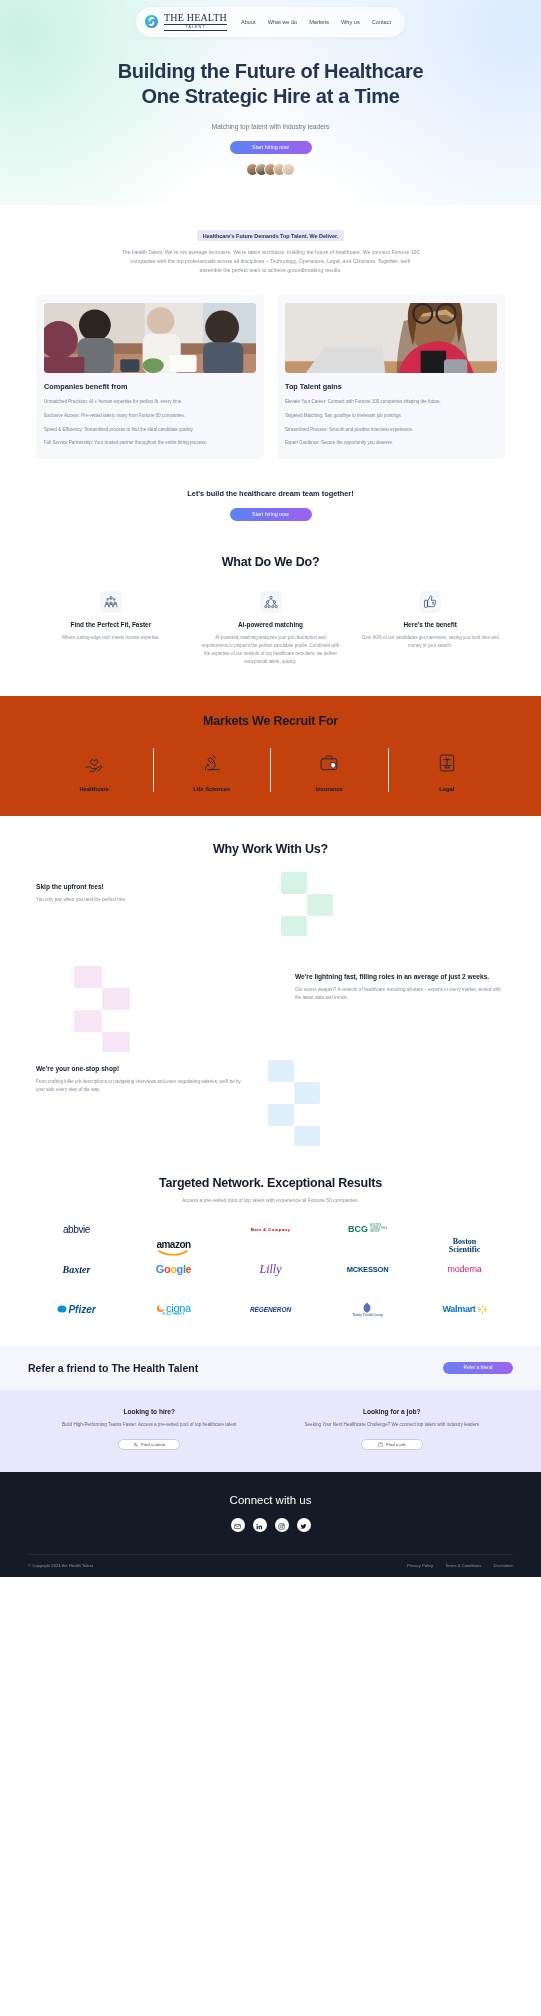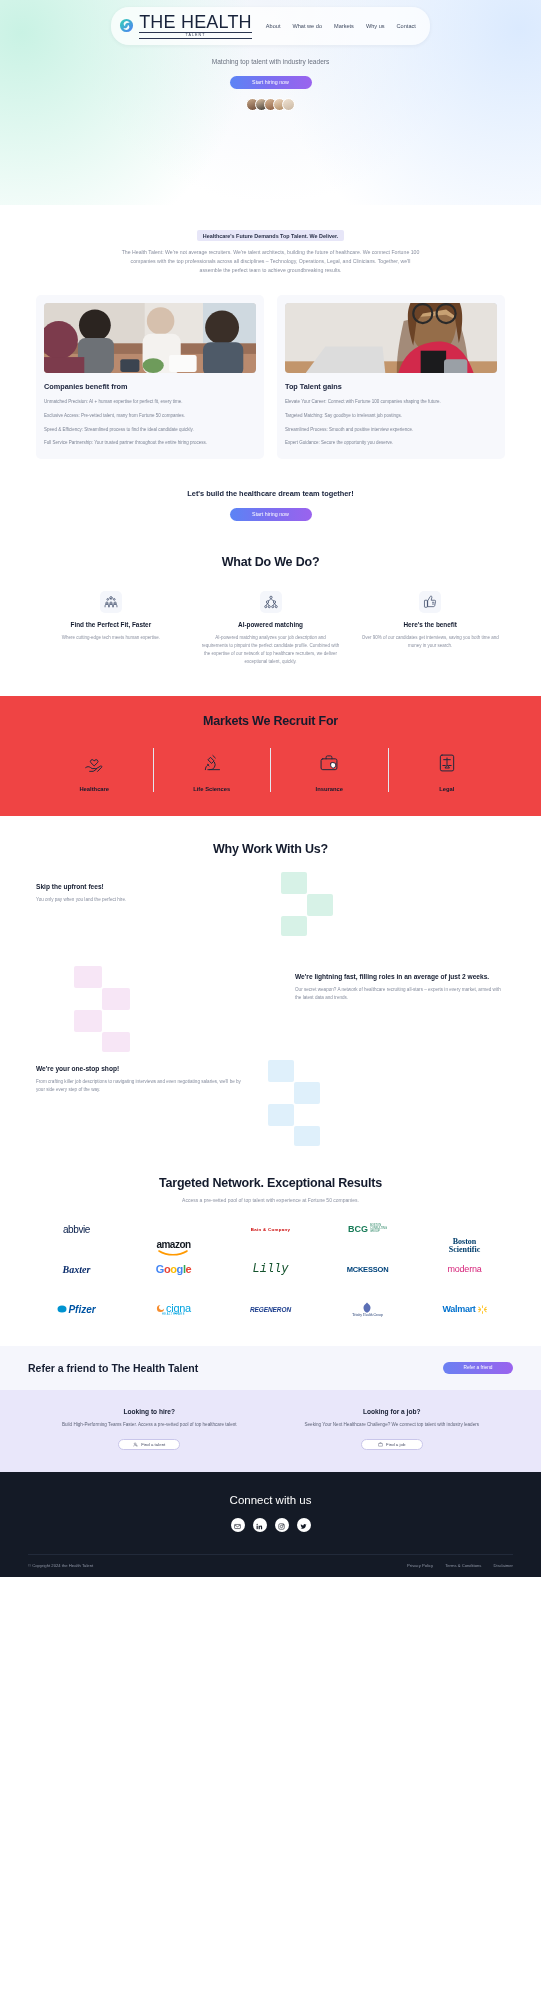--- a/index.html
+++ b/index.html
@@ -36,8 +36,8 @@
   .brand-mark { width:15px; height:15px; flex:0 0 15px; }
   .brand-text { display:flex; flex-direction:column; align-items:center; line-height:1; }
   .brand-name {
-    font-family:Liberation Sans, sans-serif;
-    font-size:18px; letter-spacing:.2px; color:#18233b; font-weight:400;
+    font-family:Liberation Serif, serif;
+    font-size:10px; letter-spacing:.2px; color:#18233b; font-weight:400;
   }
   .brand-sub {
     font-size:3.6px; letter-spacing:1.1px; color:#2b3650;

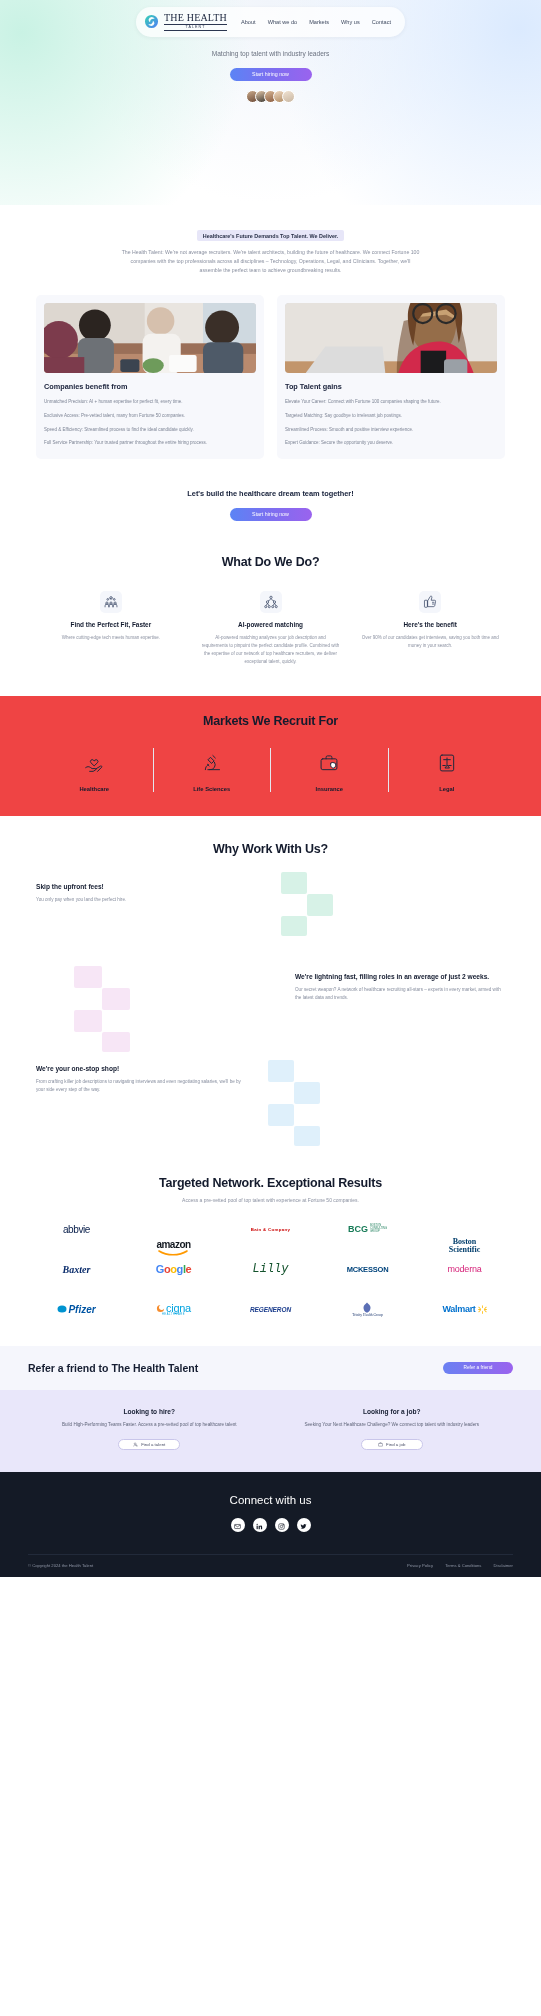--- a/index.html
+++ b/index.html
@@ -198,6 +198,10 @@
       </nav>
     </div>
 
+    <h1 class="hero-title">
+      <span>Building the Future of Healthcare</span><br>
+      <span>One Strategic Hire at a Time</span>
+    </h1>
     <p class="hero-sub">Matching top talent with industry leaders</p>
     <button class="btn-primary">Start hiring now</button>
     <div class="avatars">

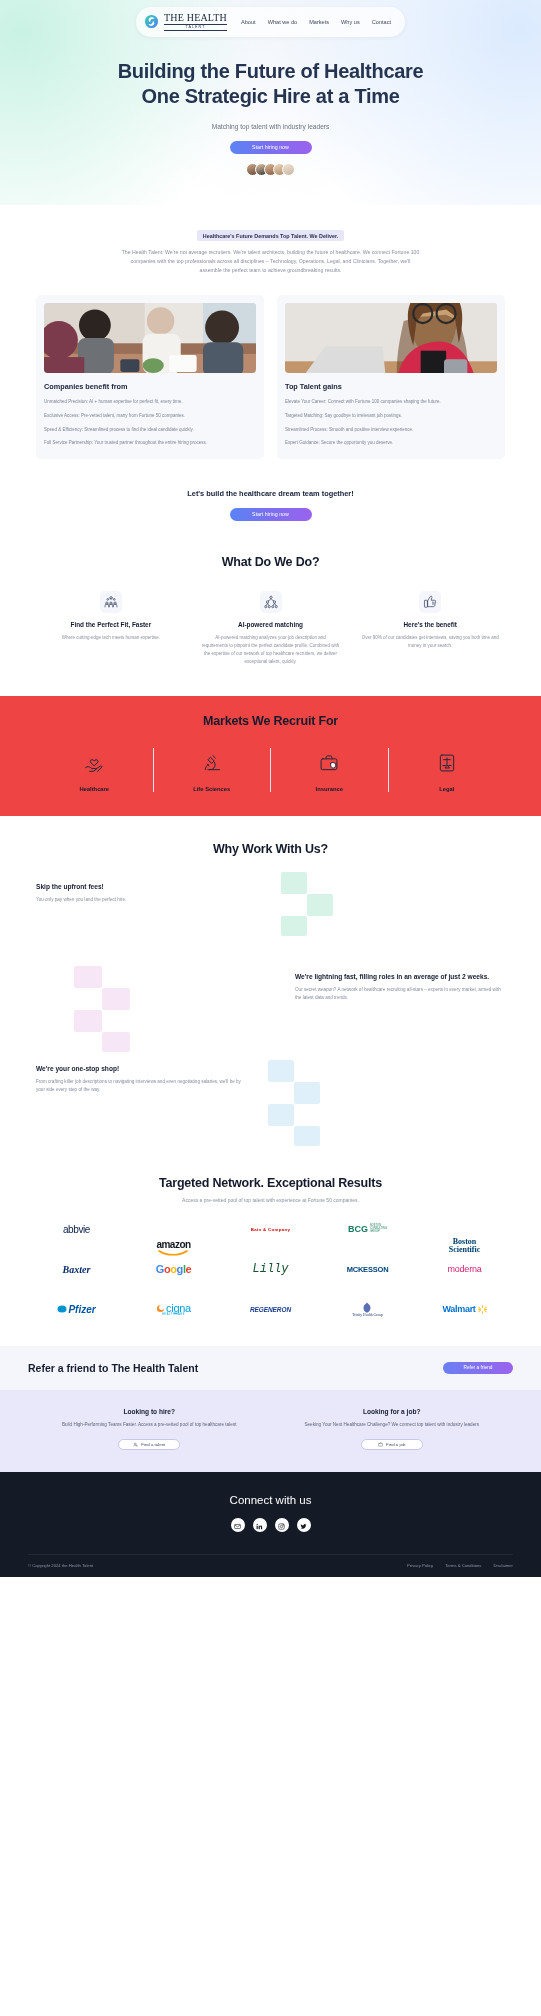--- a/index.html
+++ b/index.html
@@ -110,7 +110,7 @@
   .svc-b { margin-top:6px; font-size:4.5px; line-height:1.75; color:#8b91a1; padding:0 6px; }
 
   
-  .markets-band { margin-top:30px; background:#ef4444; padding:18px 36px 24px; }
+  .markets-band { margin-top:30px; background:#c2410c; padding:18px 36px 24px; }
   .markets-grid { display:flex; margin-top:20px; }
   .mkt { flex:1; text-align:center; padding:0 4px; }
   .mkt + .mkt { border-left:1px solid #e4e7ef; }

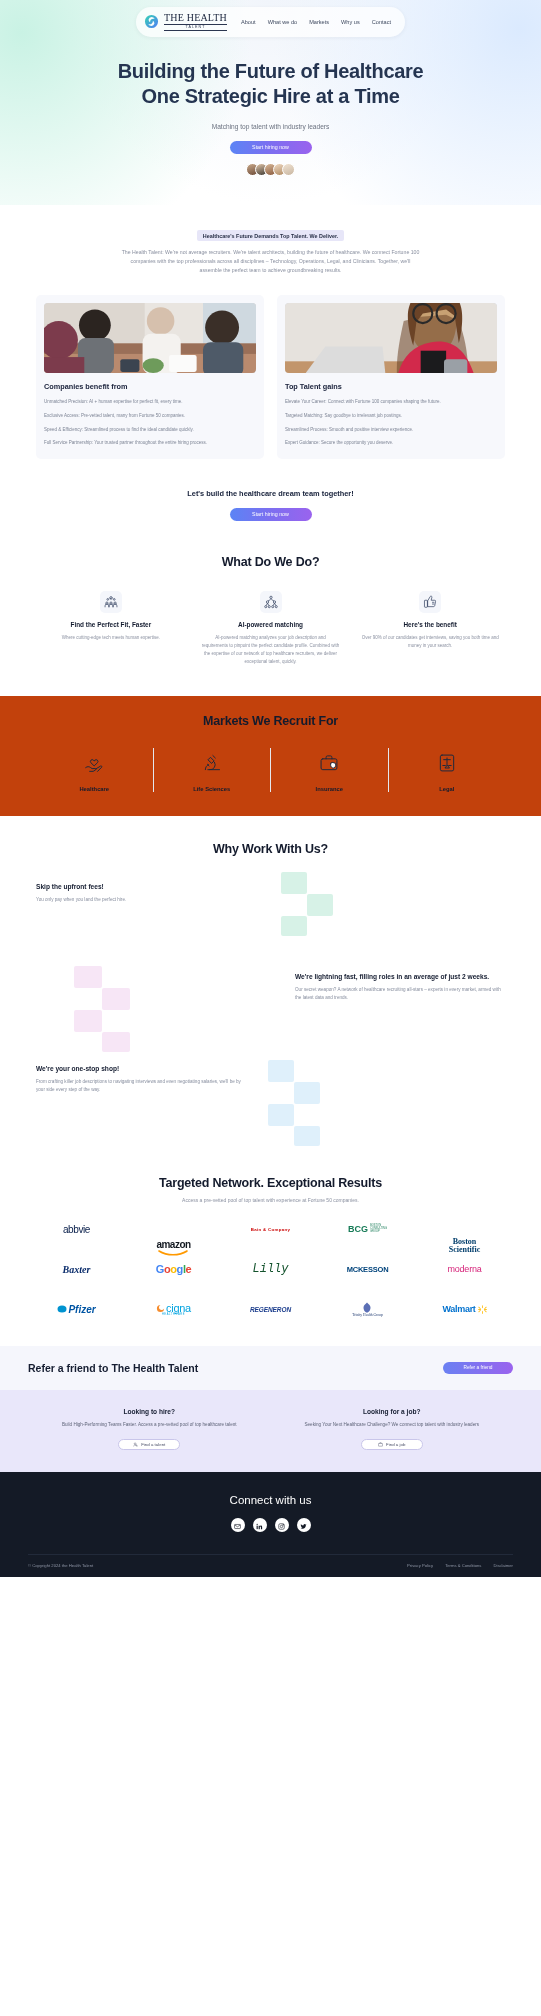--- a/index.html
+++ b/index.html
@@ -446,7 +446,7 @@
         </span>
       </div>
       <div class="logo">
-        <span style="font-family:Liberation Mono, monospace;font-style:italic;font-size:12px;color:#14532d;">Lilly</span>
+        <span style="font-family:Liberation Serif, serif;font-style:italic;font-size:12px;color:#6d28d9;">Lilly</span>
       </div>
       <div class="logo">
         <span style="font-size:7.5px;font-weight:700;color:#00437b;letter-spacing:-.2px;">MCKESSON</span>

